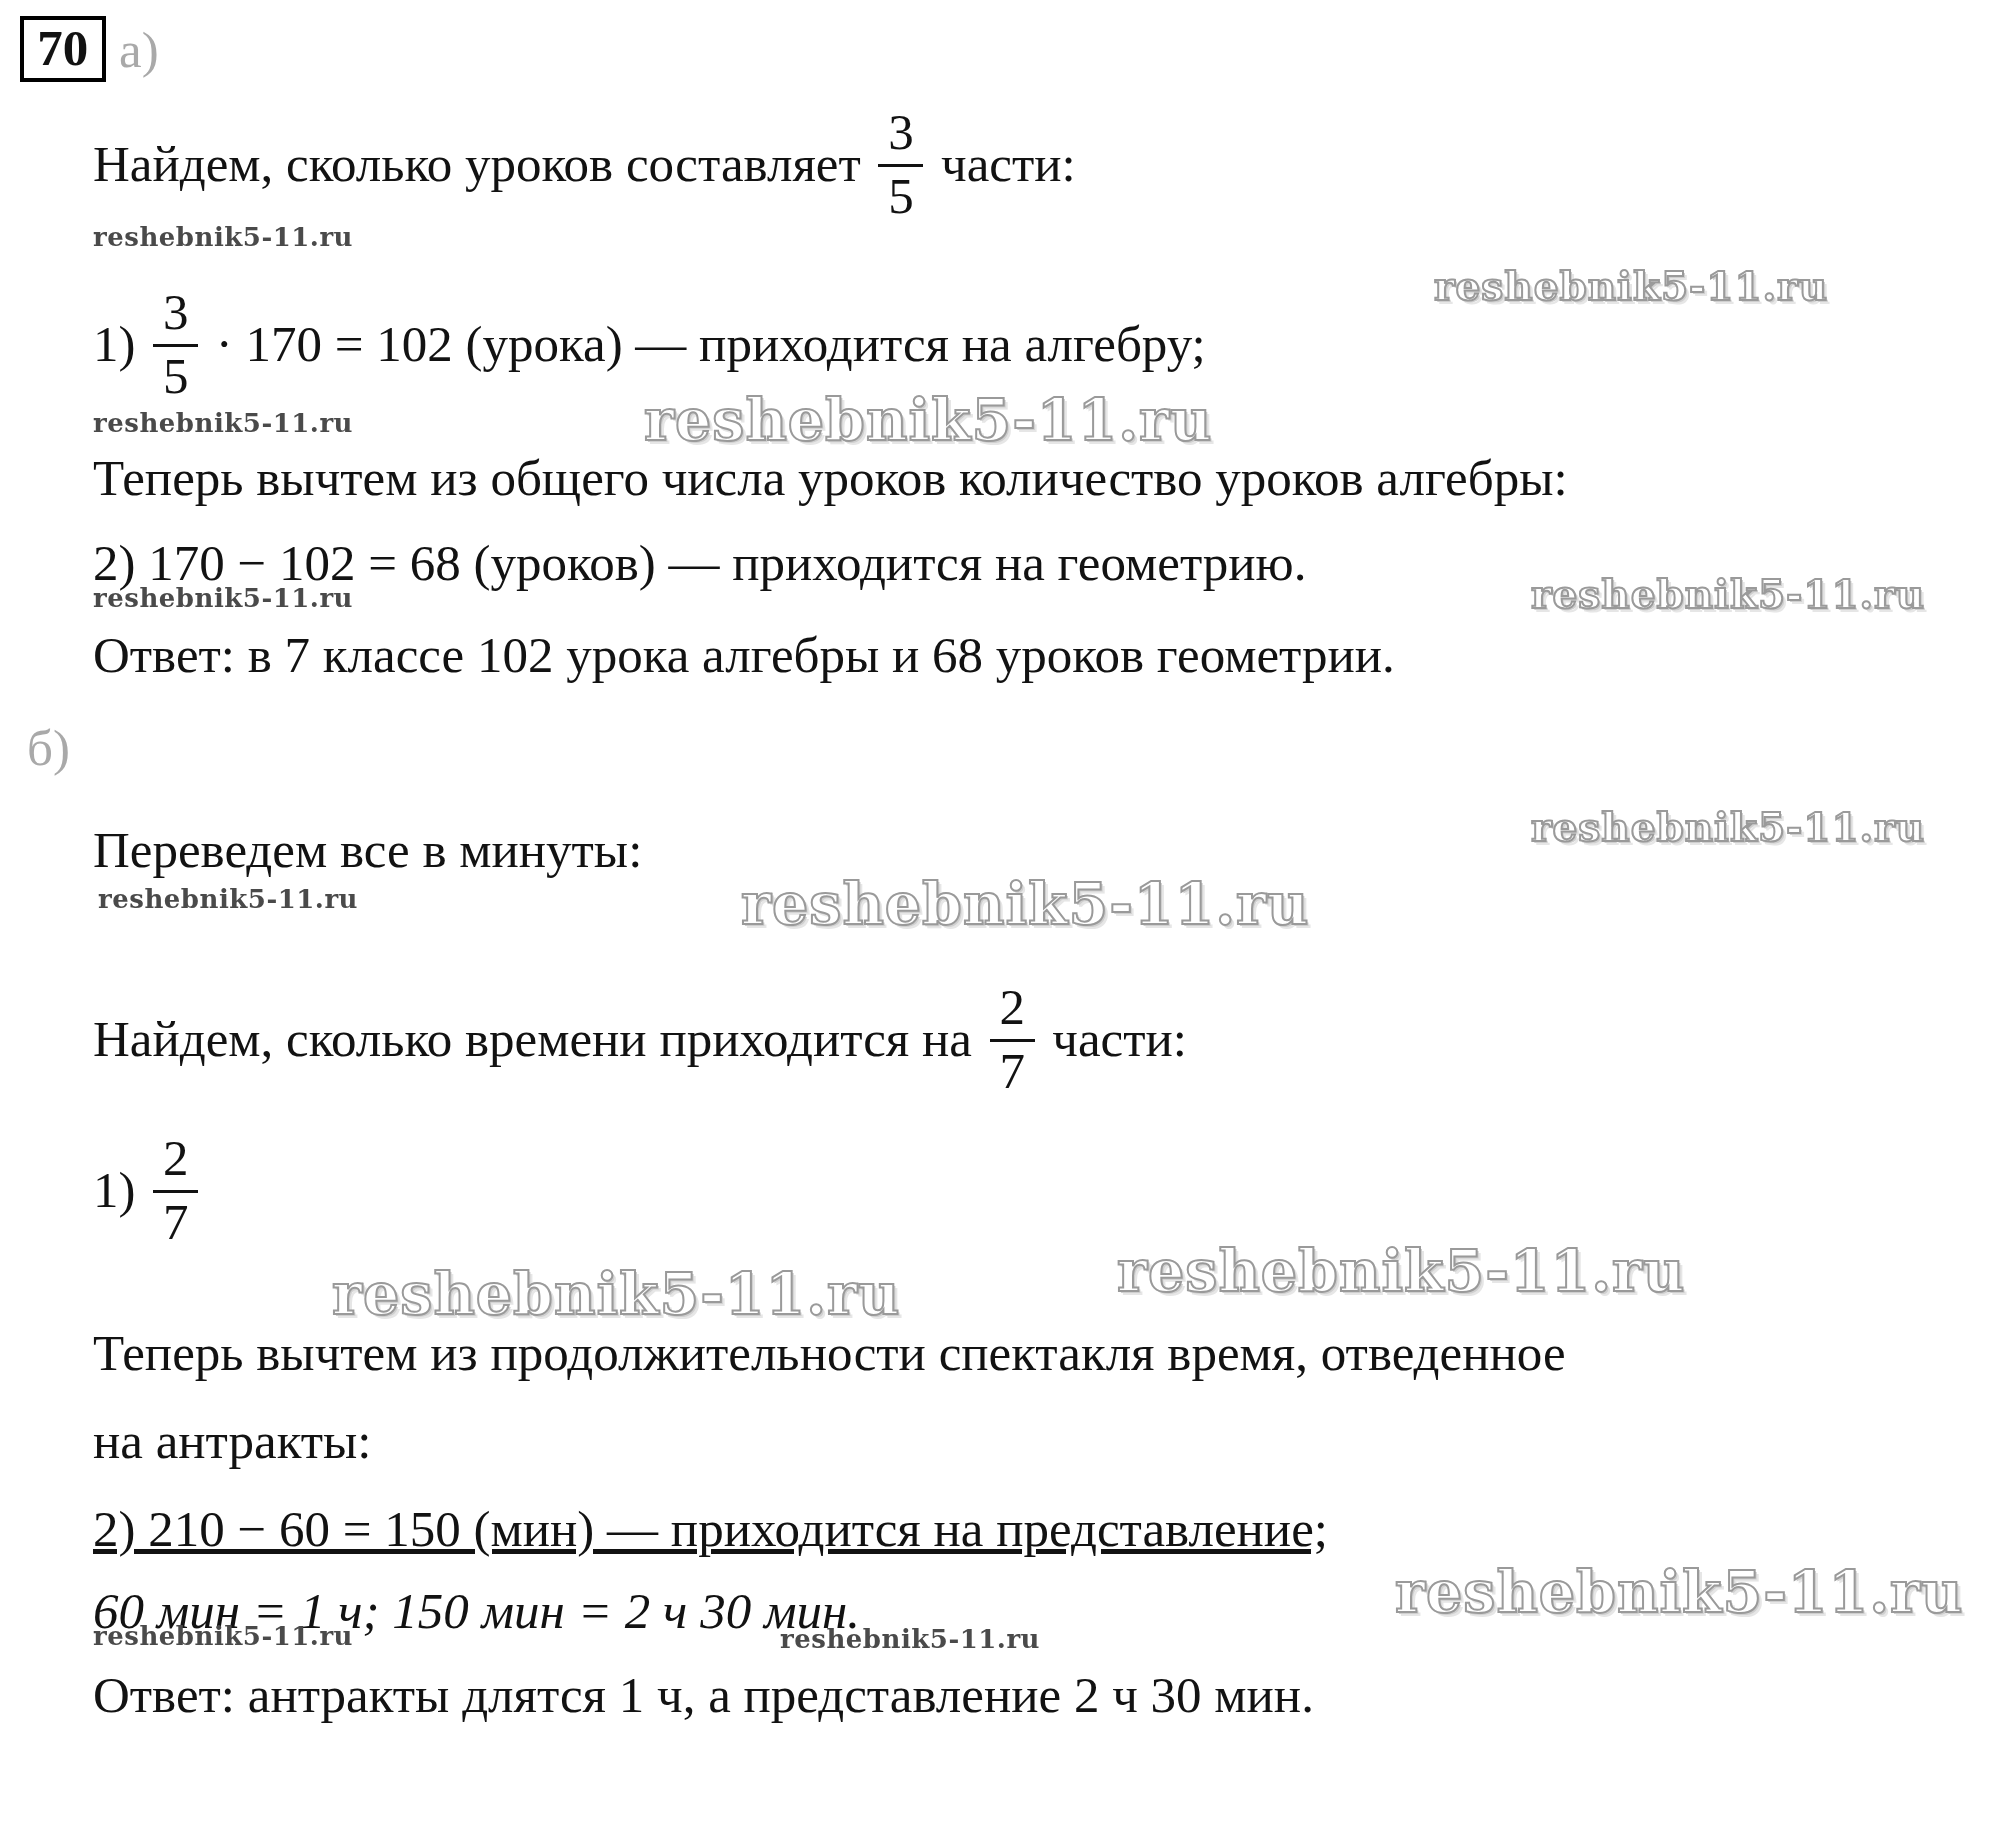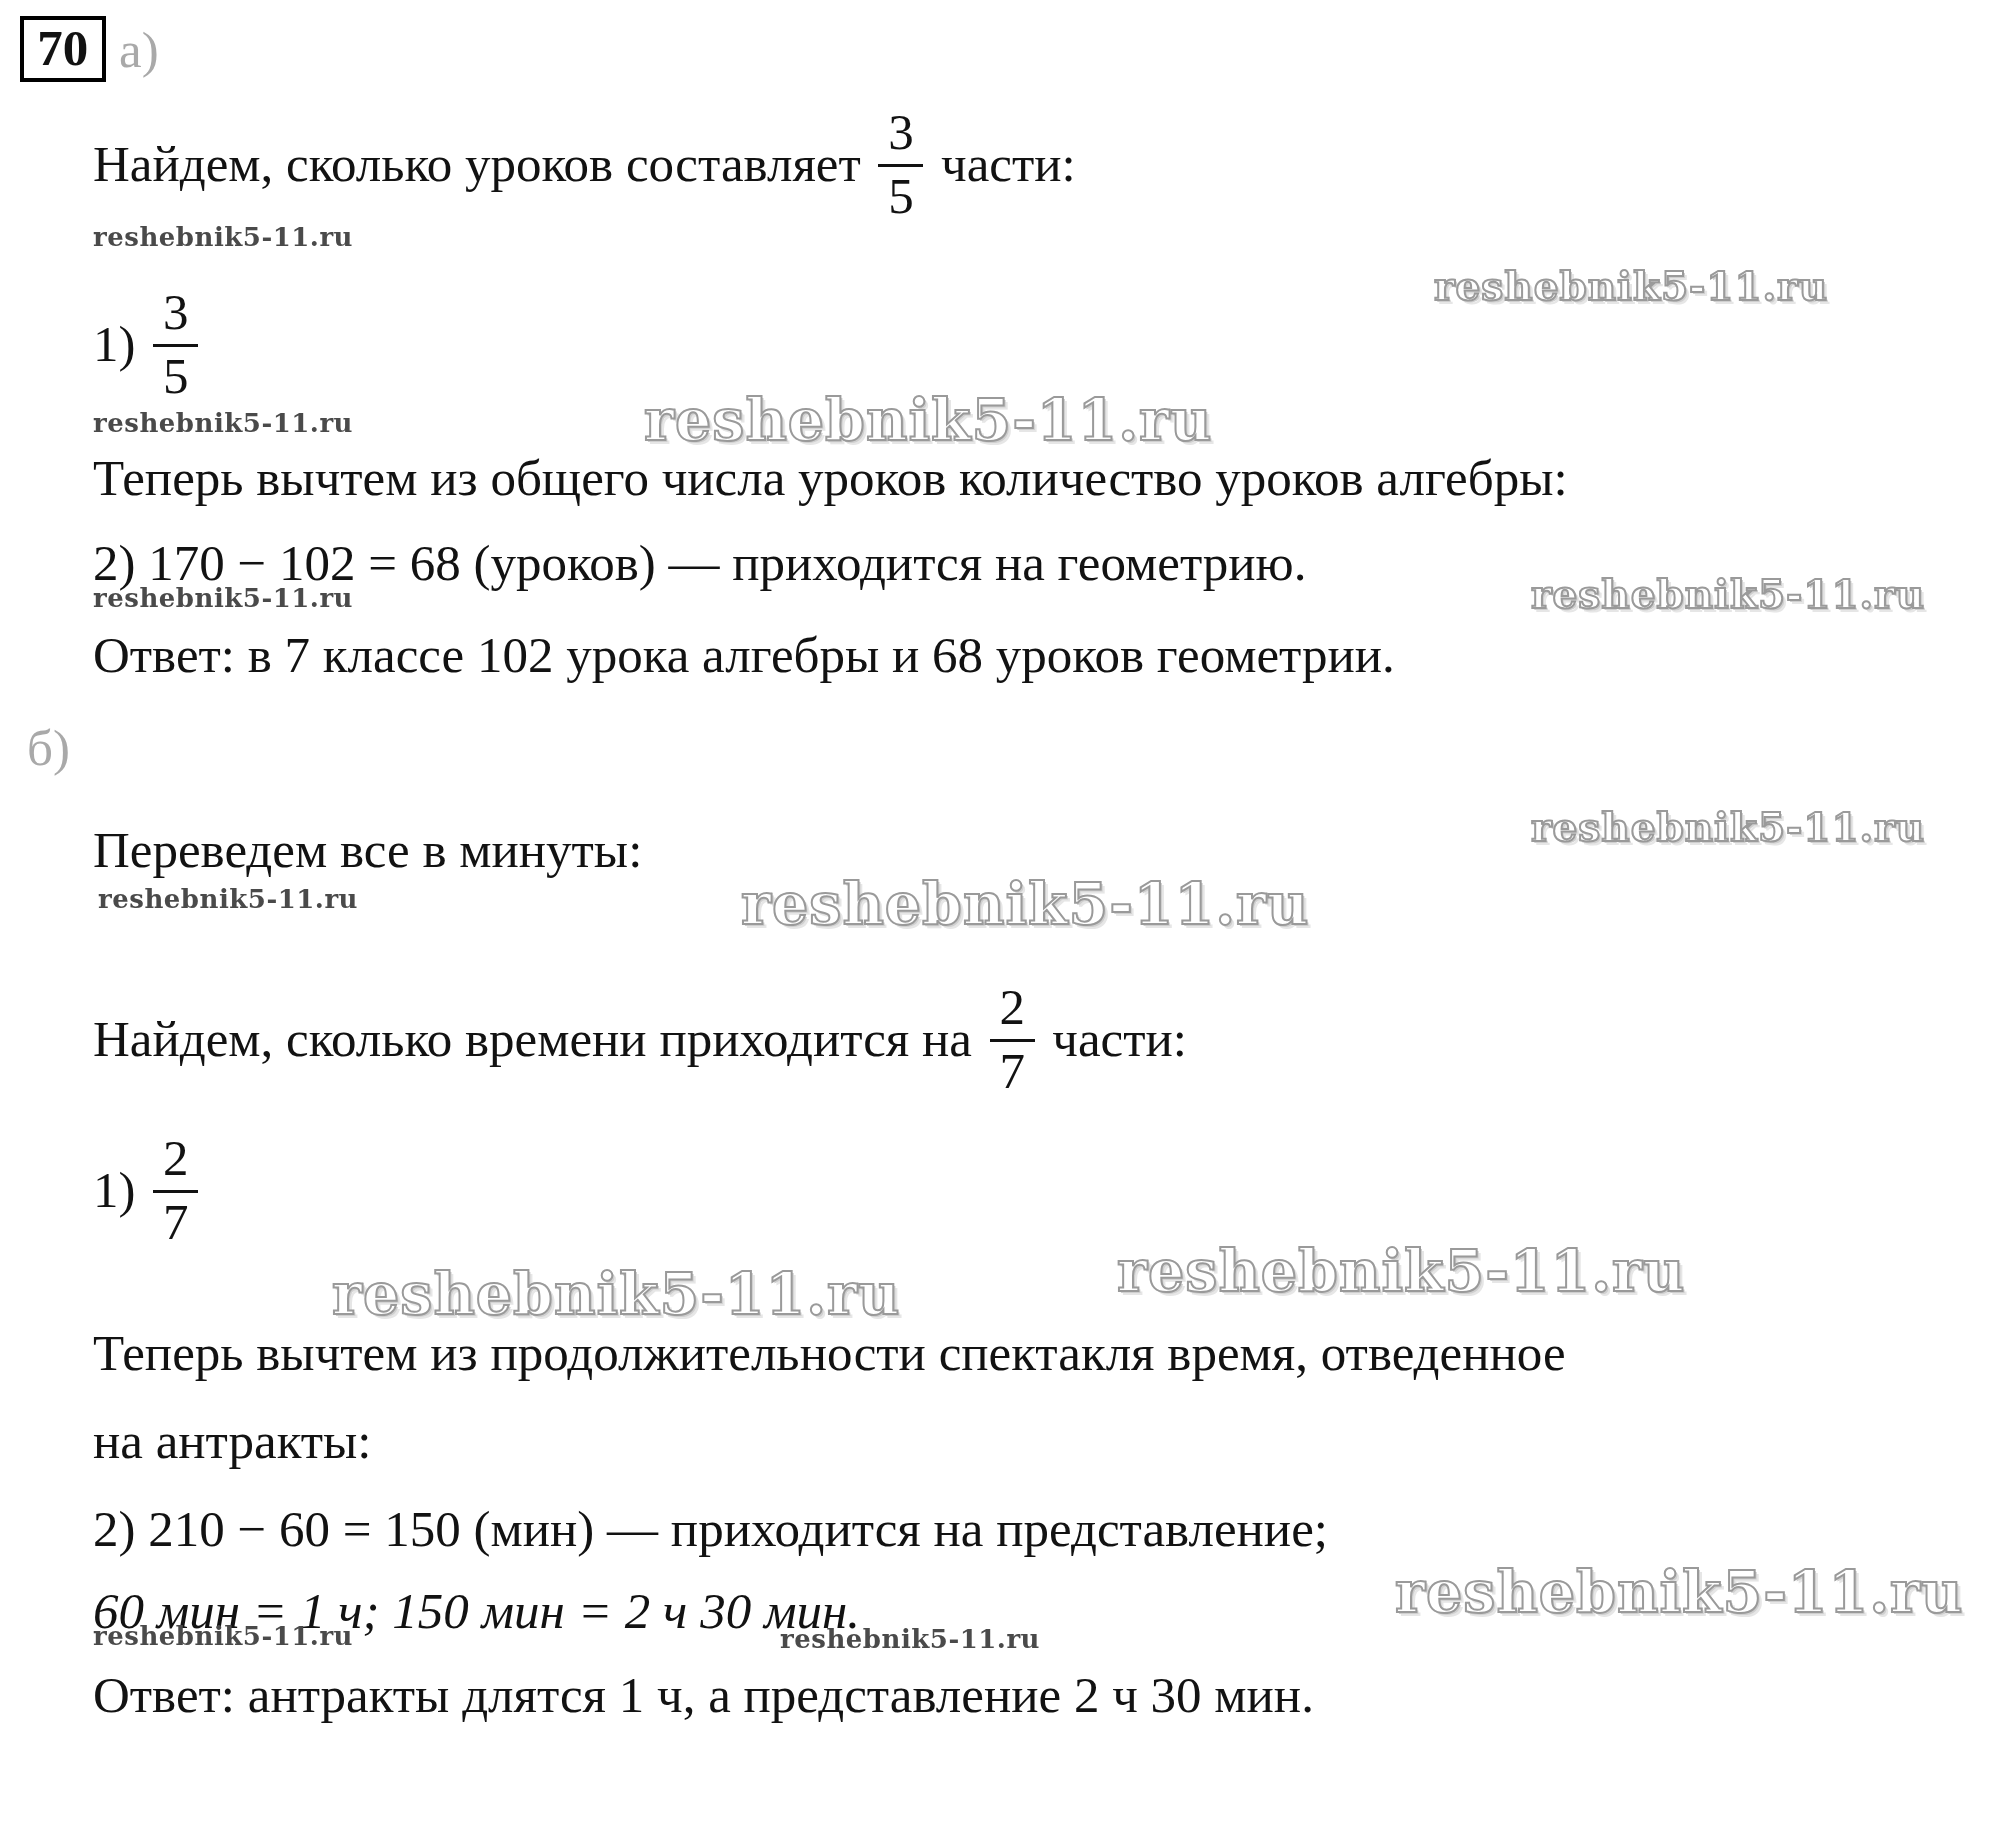--- a/index.html
+++ b/index.html
@@ -100,6 +100,7 @@
       <span class="num">3</span>
       <span class="den">5</span>
     </span>
+    <span>· 170 = 102 (урока) — приходится на алгебру;</span>
   </div>
 
   <span class="wm-small" style="left:93px; top:408px;">reshebnik5-11.ru</span>

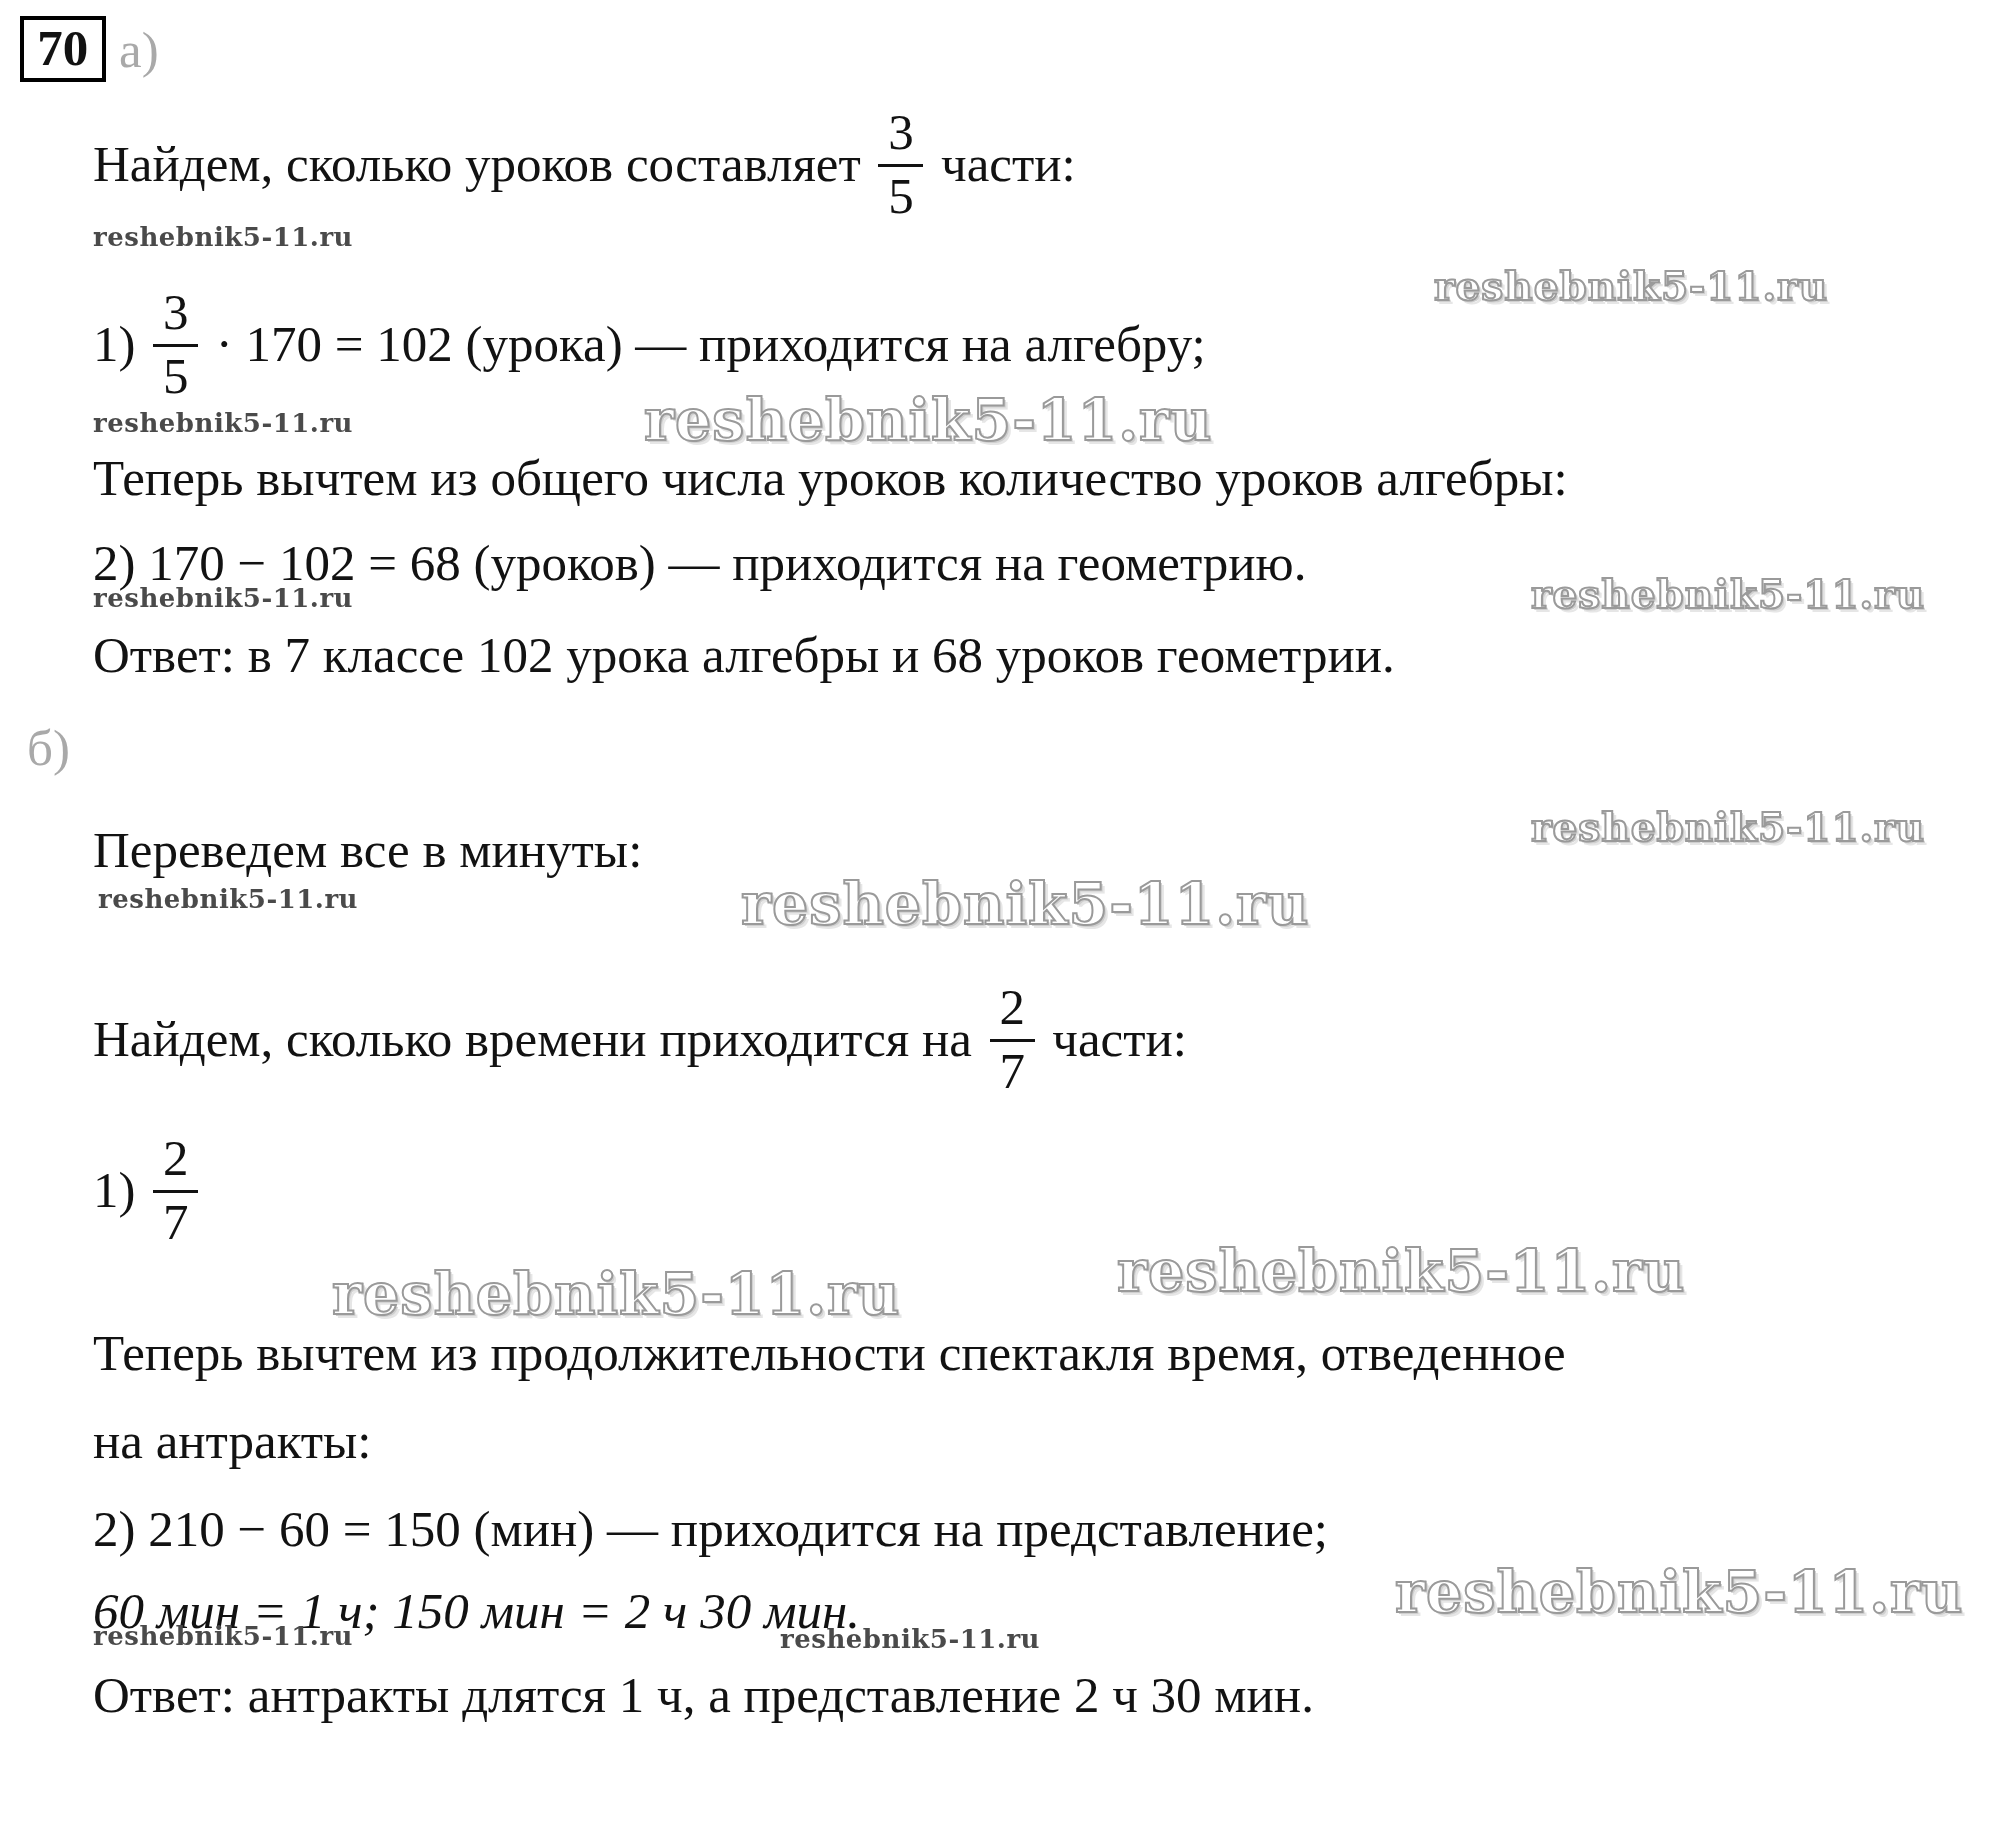--- a/index.html
+++ b/index.html
@@ -160,7 +160,7 @@
     <span>Теперь вычтем из продолжительности спектакля время, отведенное</span>
   </div>
 
-  <div class="line plain" style="left:93px; top:1500px;">
+  <div class="line plain" style="left:93px; top:1500px;text-decoration:underline;">
     <span>2) 210 − 60 = 150 (мин) — приходится на представление;</span>
   </div>
 

